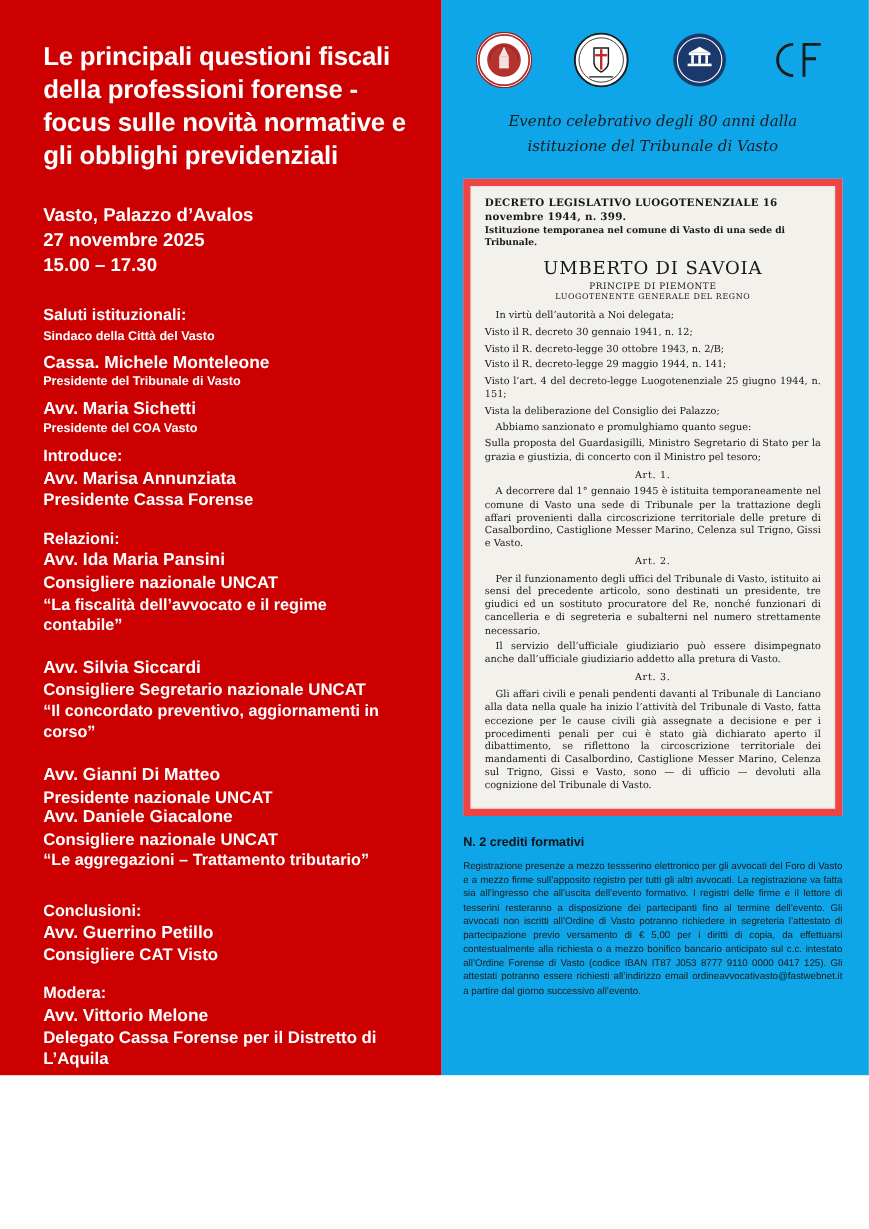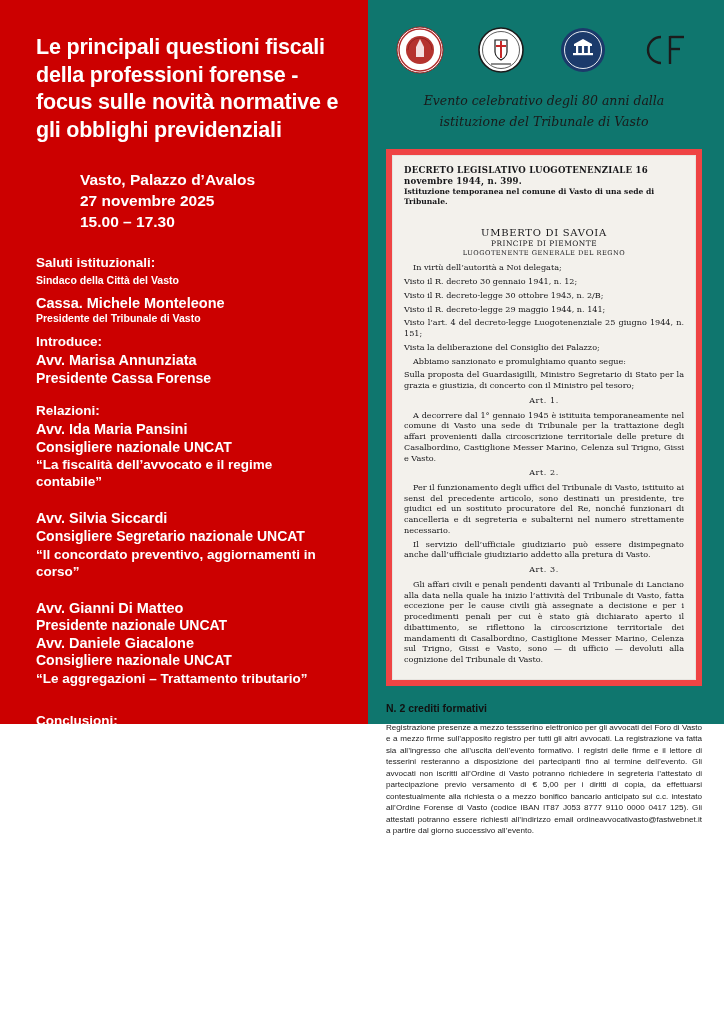--- a/index.html
+++ b/index.html
@@ -16,7 +16,7 @@
   .poster {
     position: relative;
     width: 724px;
-    height: 724px;
+    height: 896px;
     display: flex;
     background: #ffffff;
   }

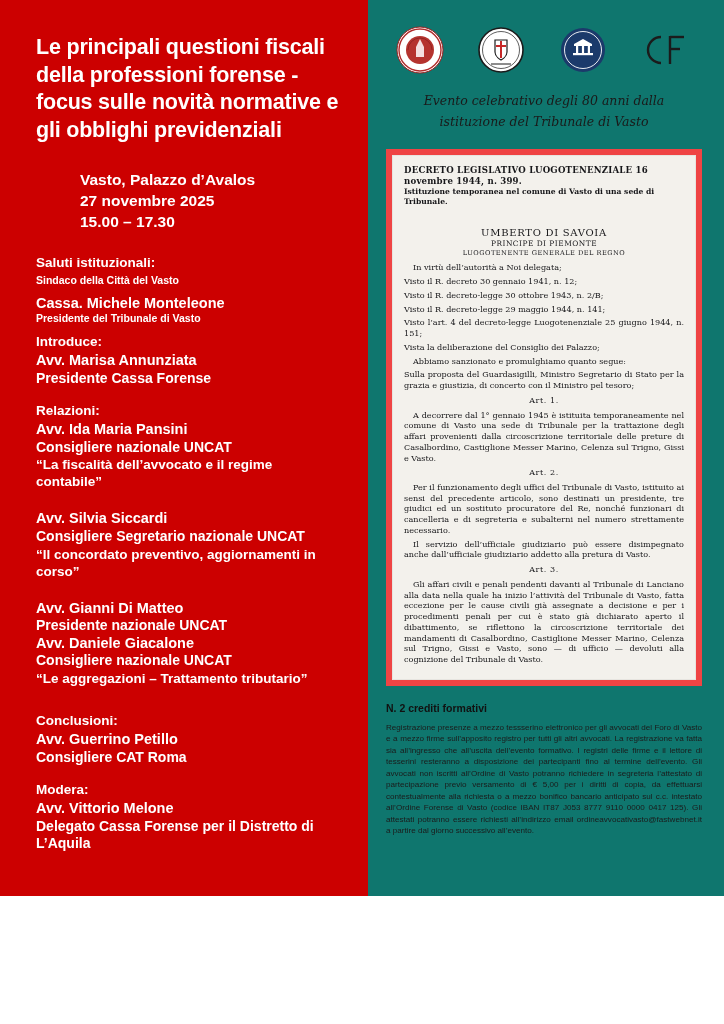--- a/index.html
+++ b/index.html
@@ -81,7 +81,7 @@
   
   .right-panel {
     width: 356px;
-    background: #0f766e;
+    background: #0ea5e9;
     box-sizing: border-box;
     padding: 26px 22px 14px 18px;
     position: relative;

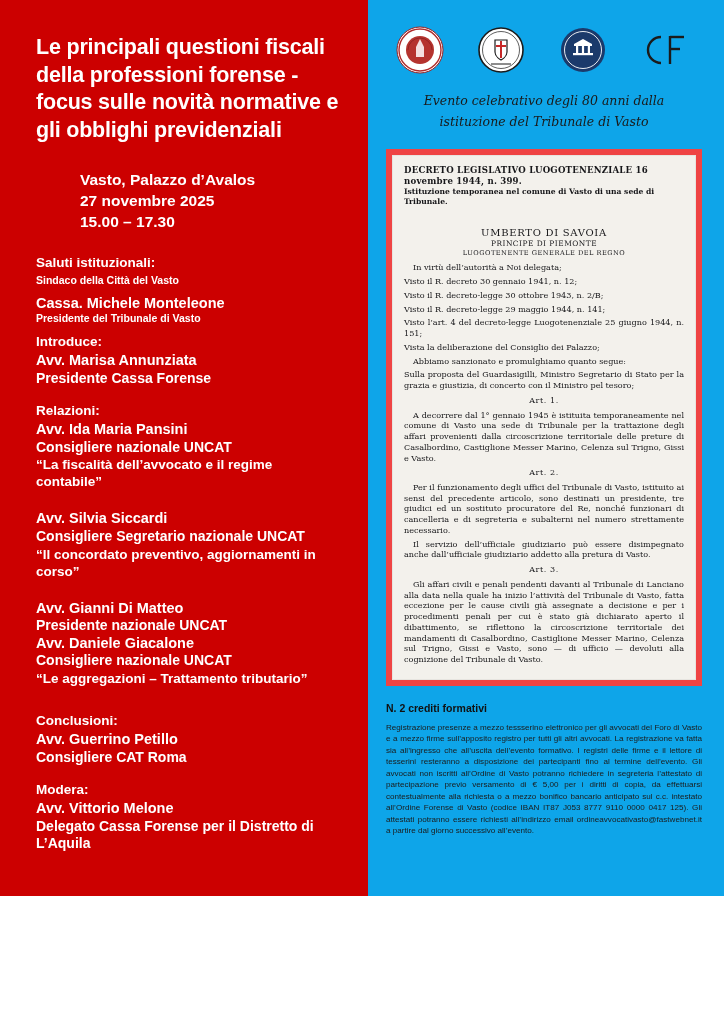--- a/index.html
+++ b/index.html
@@ -40,7 +40,6 @@
     font-weight: bold;
     line-height: 1.34;
     margin-bottom: 22px;
-    margin-left: 44px;
   }
   .section {
     margin-bottom: 6px;

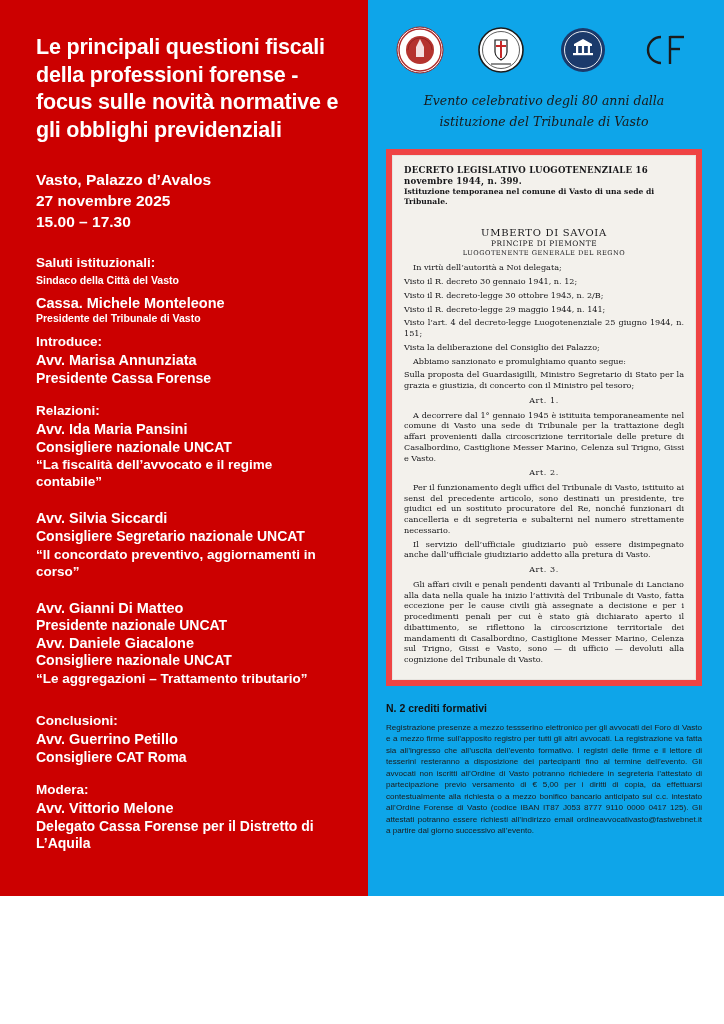--- a/index.html
+++ b/index.html
@@ -137,9 +137,9 @@
   }
   .d-center { text-align: center; }
   .d-king {
-    font-size: 10px;
+    font-size: 15px;
     letter-spacing: 0.7px;
-    margin-top: 19px;
+    margin-top: 7px;
   }
   .d-sub {
     font-size: 7.4px;

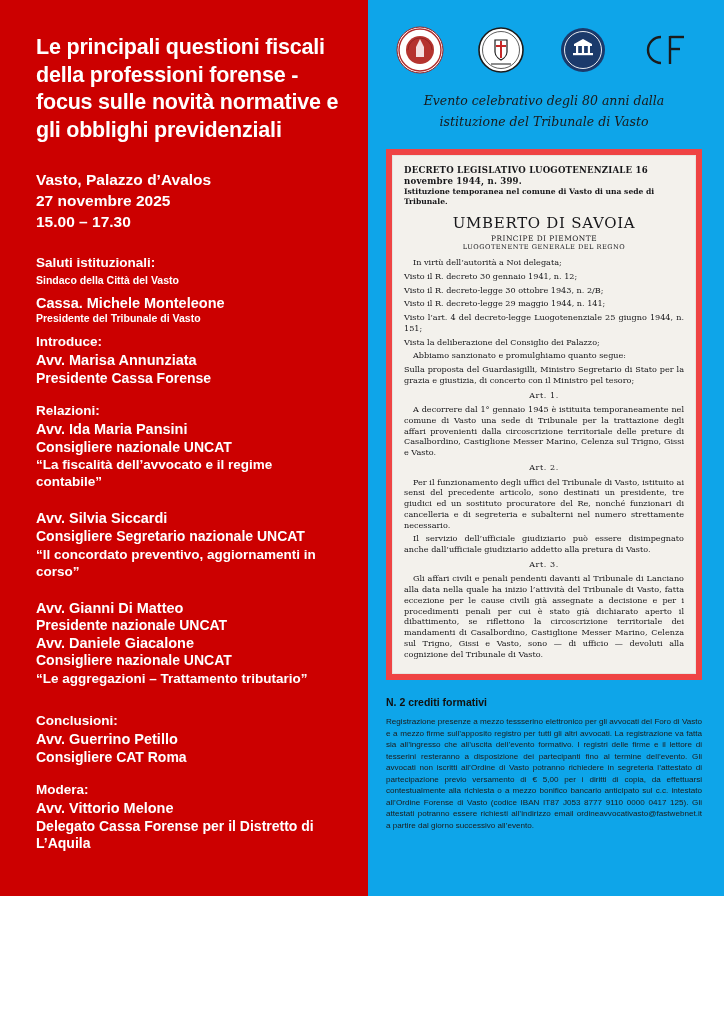--- a/index.html
+++ b/index.html
@@ -202,6 +202,10 @@
         <div class="p-name">Cassa. Michele Monteleone</div>
         <div class="p-role">Presidente del Tribunale di Vasto</div>
       </div>
+      <div class="person">
+        <div class="p-name">Avv. Maria Sichetti</div>
+        <div class="p-role">Presidente del COA Vasto</div>
+      </div>
     </div>
 
     <div class="section">

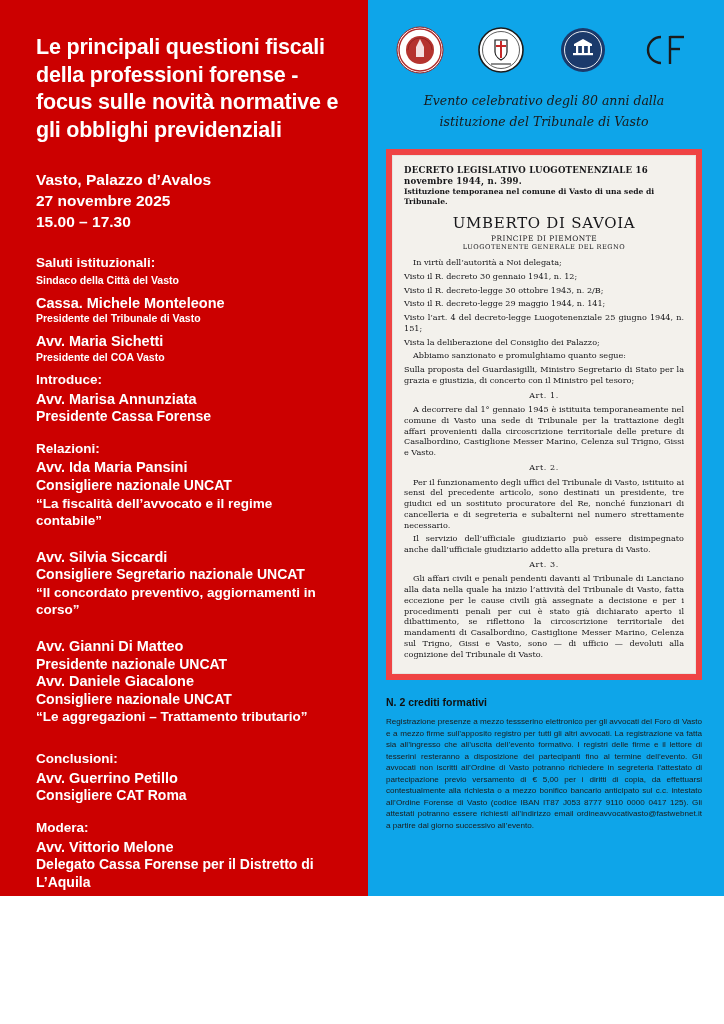--- a/index.html
+++ b/index.html
@@ -252,7 +252,7 @@
       <div class="sec-head">Conclusioni:</div>
       <div class="person">
         <div class="p-name">Avv. Guerrino Petillo</div>
-        <div class="p-role-big">Consigliere CAT Roma</div>
+        <div class="p-role-big">Consigliere CAT Visto</div>
       </div>
     </div>
 

